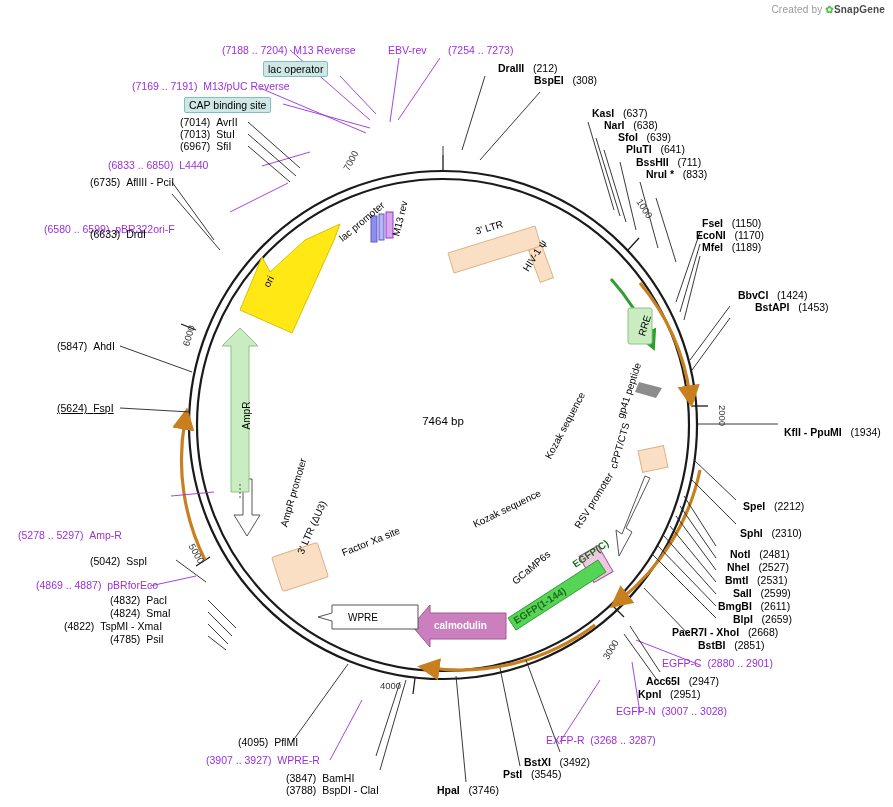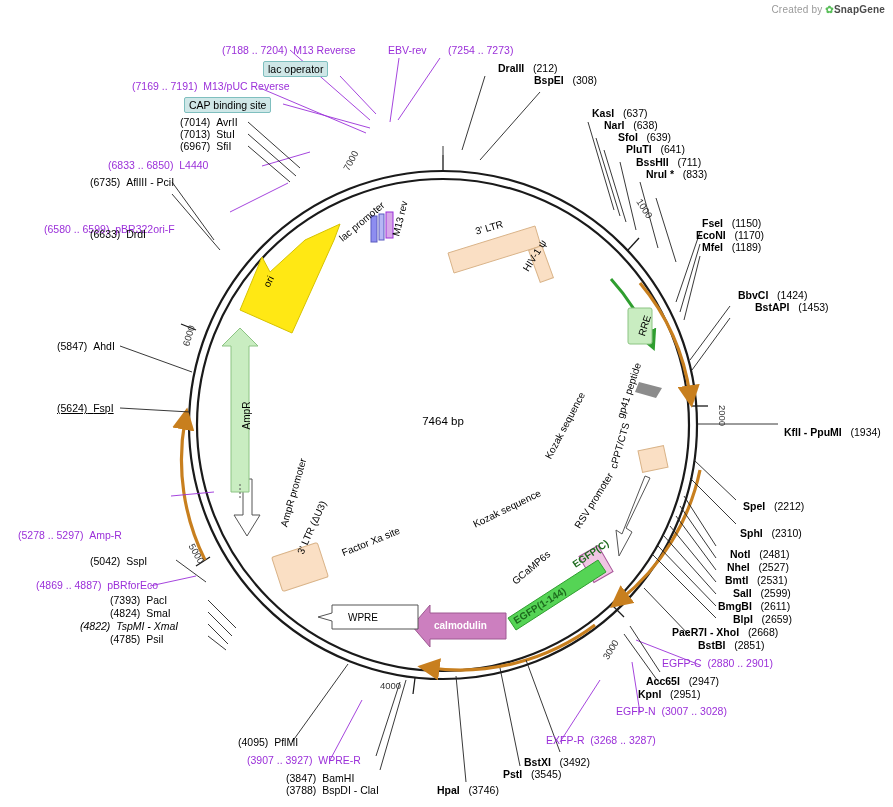--- a/index.html
+++ b/index.html
@@ -457,7 +457,7 @@
   </div>
 
   <div class="lbl" style="left:110px; top:594px;">
-    <span class="num">(7393)</span>
+    <span class="num">(4832)</span>
     &nbsp;<span class="bold">PacI</span>
   </div>
   <div class="lbl" style="left:110px; top:607px;">

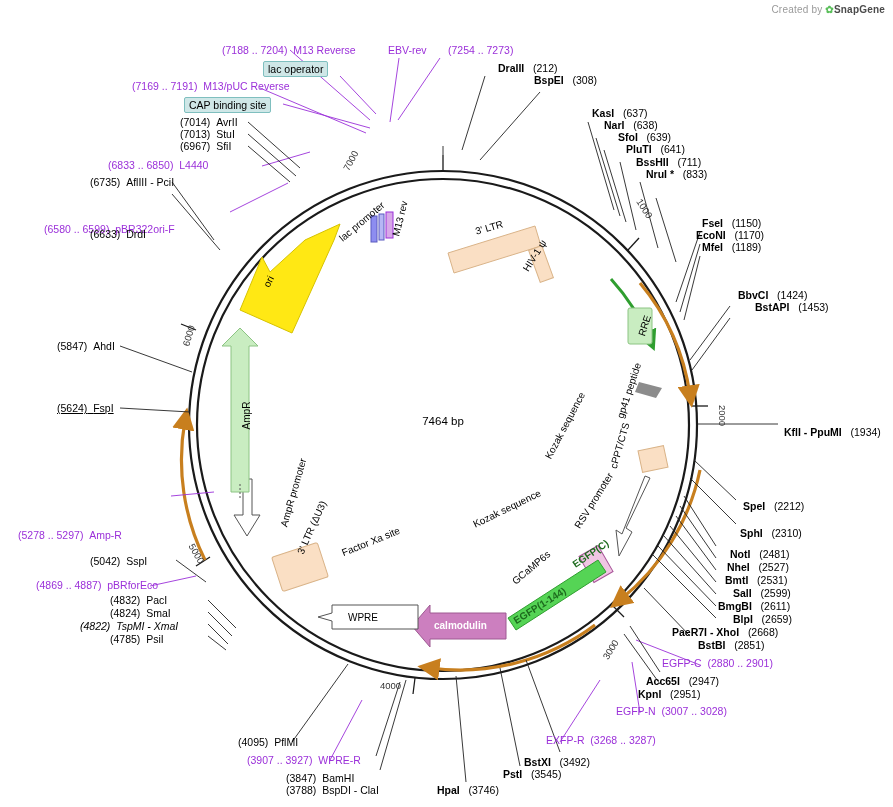--- a/index.html
+++ b/index.html
@@ -464,7 +464,7 @@
     <span class="num">(4824)</span>
     &nbsp;<span class="bold">SmaI</span>
   </div>
-  <div class="lbl" style="left:80px; top:620px;font-style:italic;">
+  <div class="lbl" style="left:64px; top:620px;">
     <span class="num">(4822)</span>
     &nbsp;<span class="bold">TspMI  -  XmaI</span>
   </div>

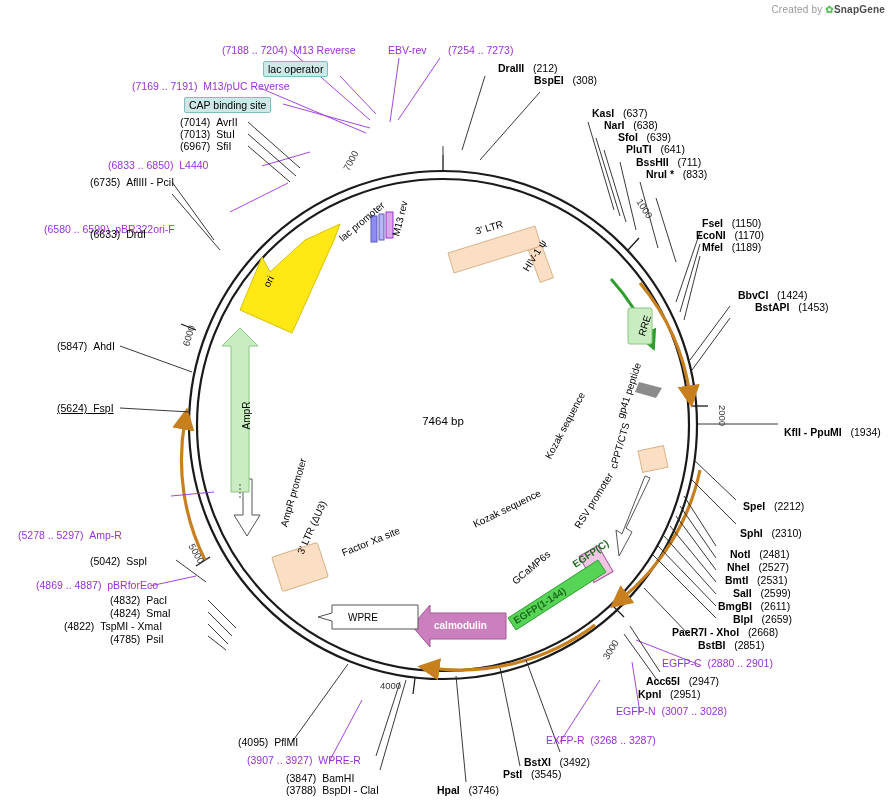--- a/index.html
+++ b/index.html
@@ -302,7 +302,7 @@
     <span>(4869 .. 4887)</span>
     &nbsp;<span>pBRforEco</span>
   </div>
-  <div class="lbl purple" style="left:206px; top:754px;margin-left:41px;">
+  <div class="lbl purple" style="left:206px; top:754px;">
     <span>(3907 .. 3927)</span>
     &nbsp;<span>WPRE-R</span>
   </div>

